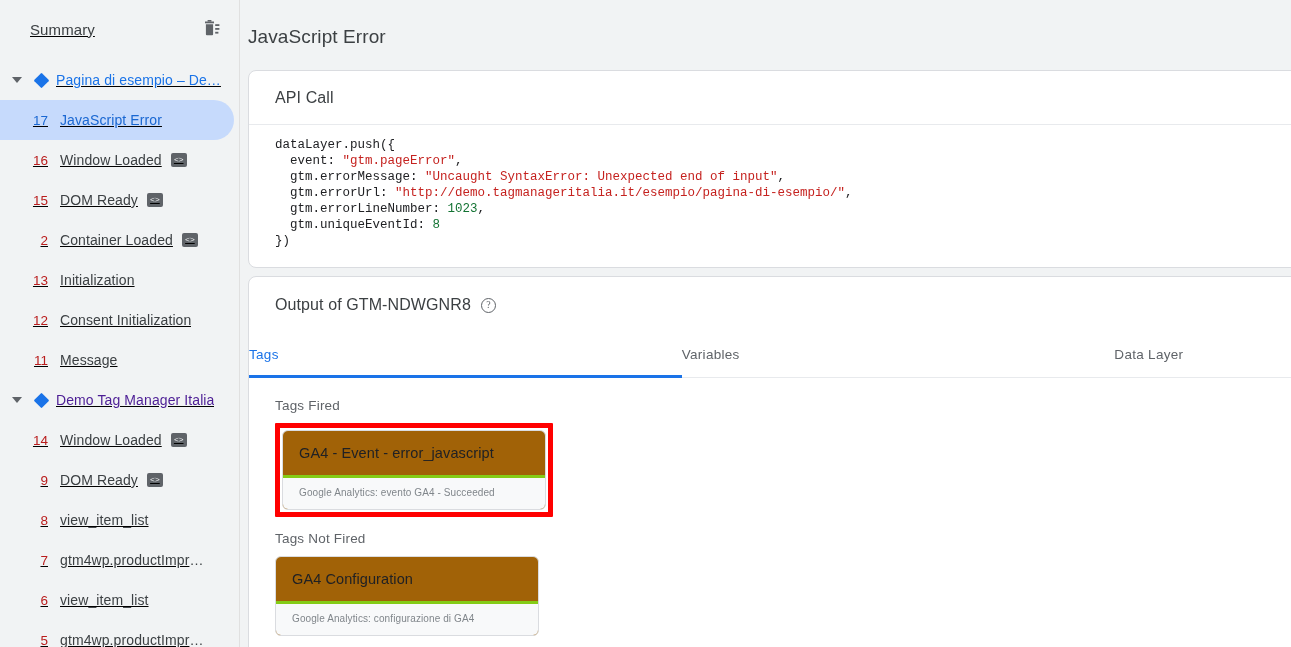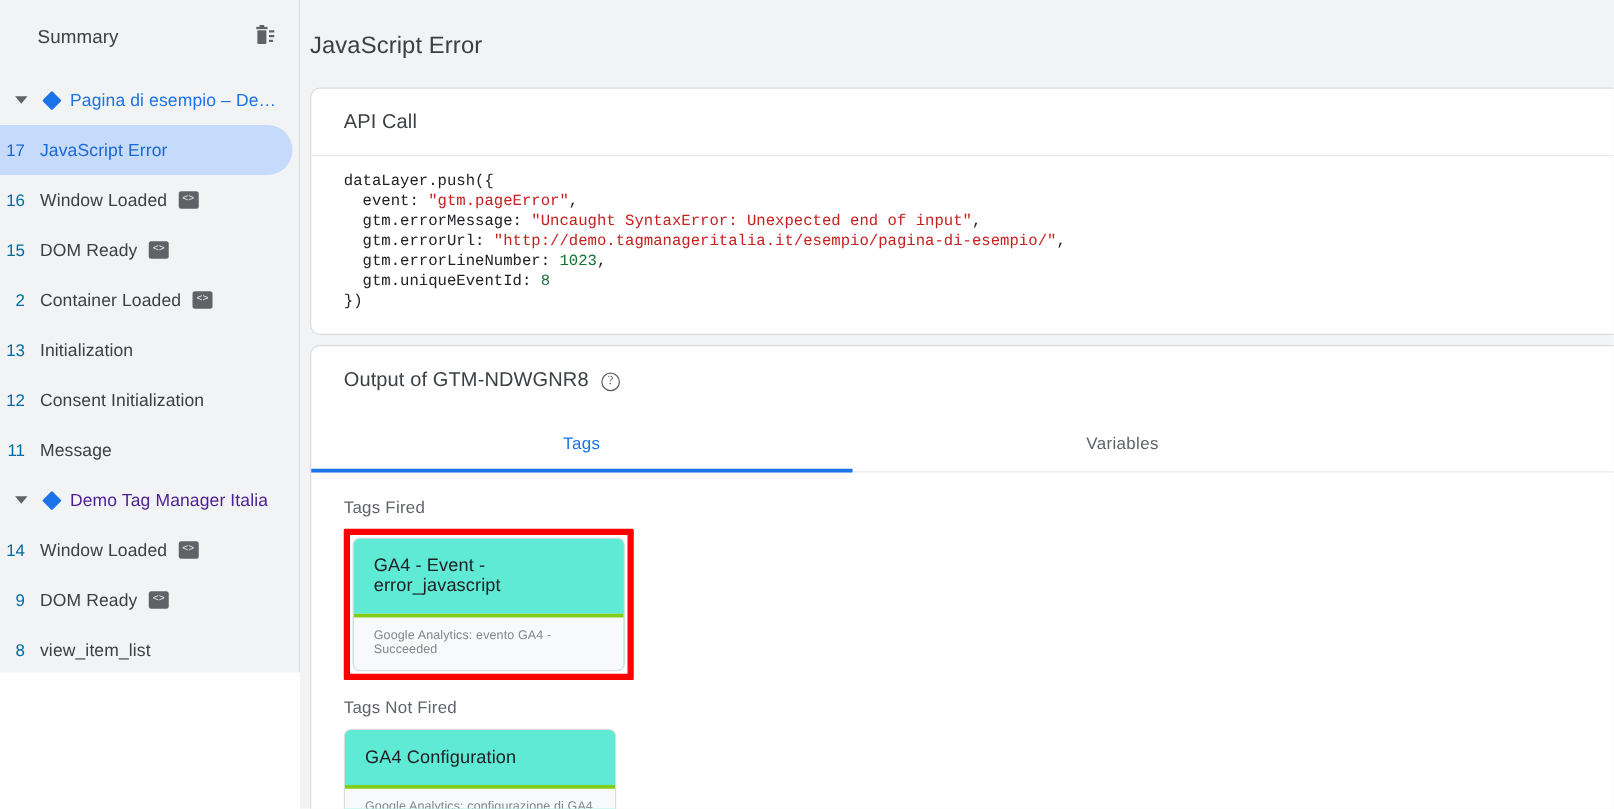--- a/index.html
+++ b/index.html
@@ -14,12 +14,13 @@
 
   
   .sidebar {
-    width: 240px; height: 538px;
+    width: 240px; height: 647px;
     background: #f1f3f4;
     border-right: 1px solid #e0e0e0;
     position: relative;
     overflow: hidden;
     flex: 0 0 240px;
+    text-decoration: underline;
   }
   .sb-header {
     height: 58px;

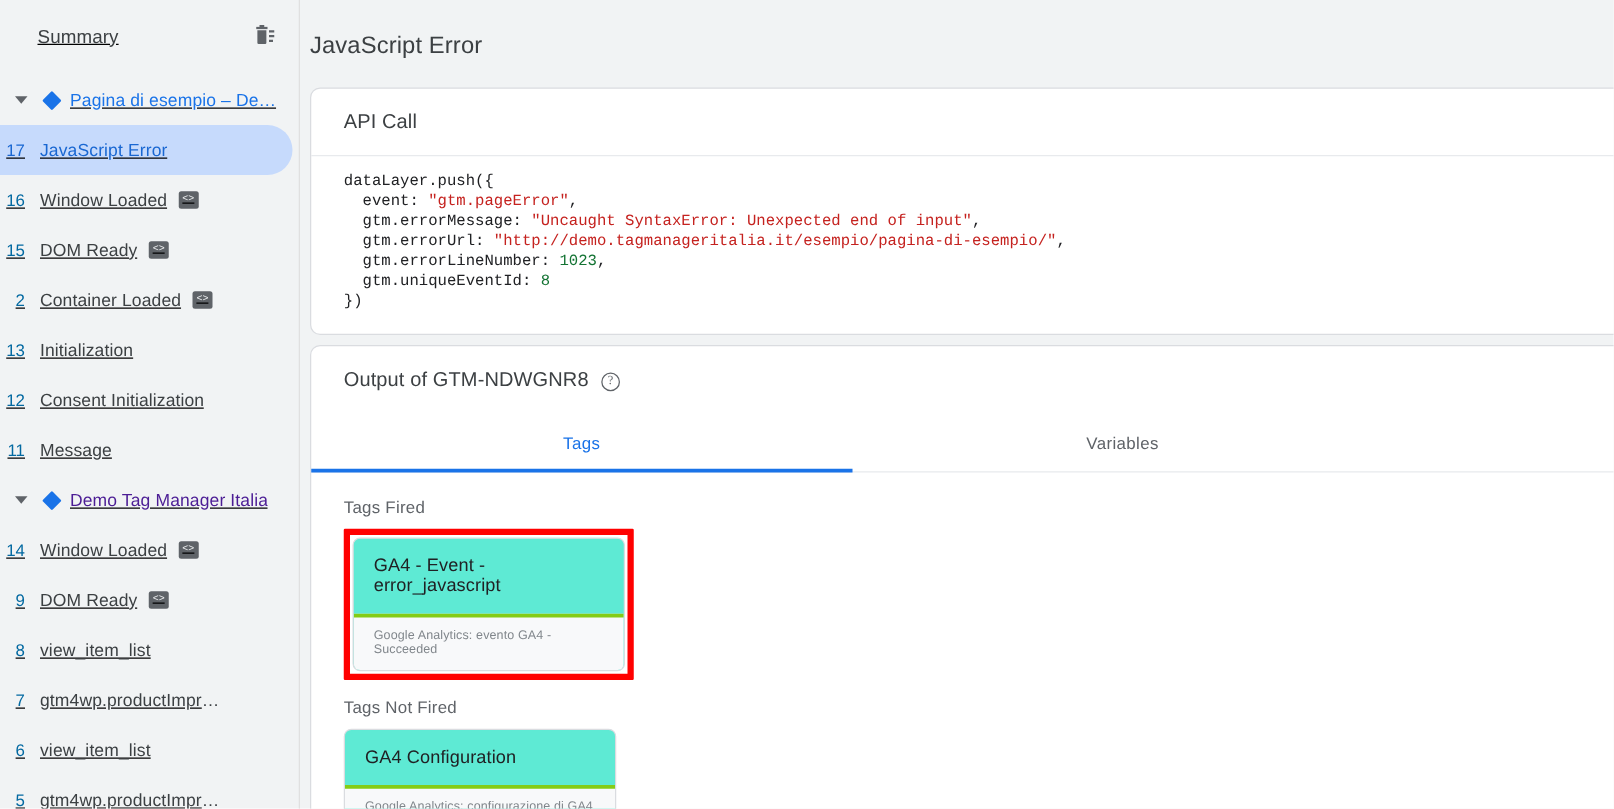--- a/index.html
+++ b/index.html
@@ -81,7 +81,7 @@
   .sb-item {
     display: flex; align-items: center;
     height: 40px;
-    padding-right: 10px;
+    padding-left: 28px; padding-right: 10px;
     cursor: pointer;
     border-top-right-radius: 20px;
     border-bottom-right-radius: 20px;

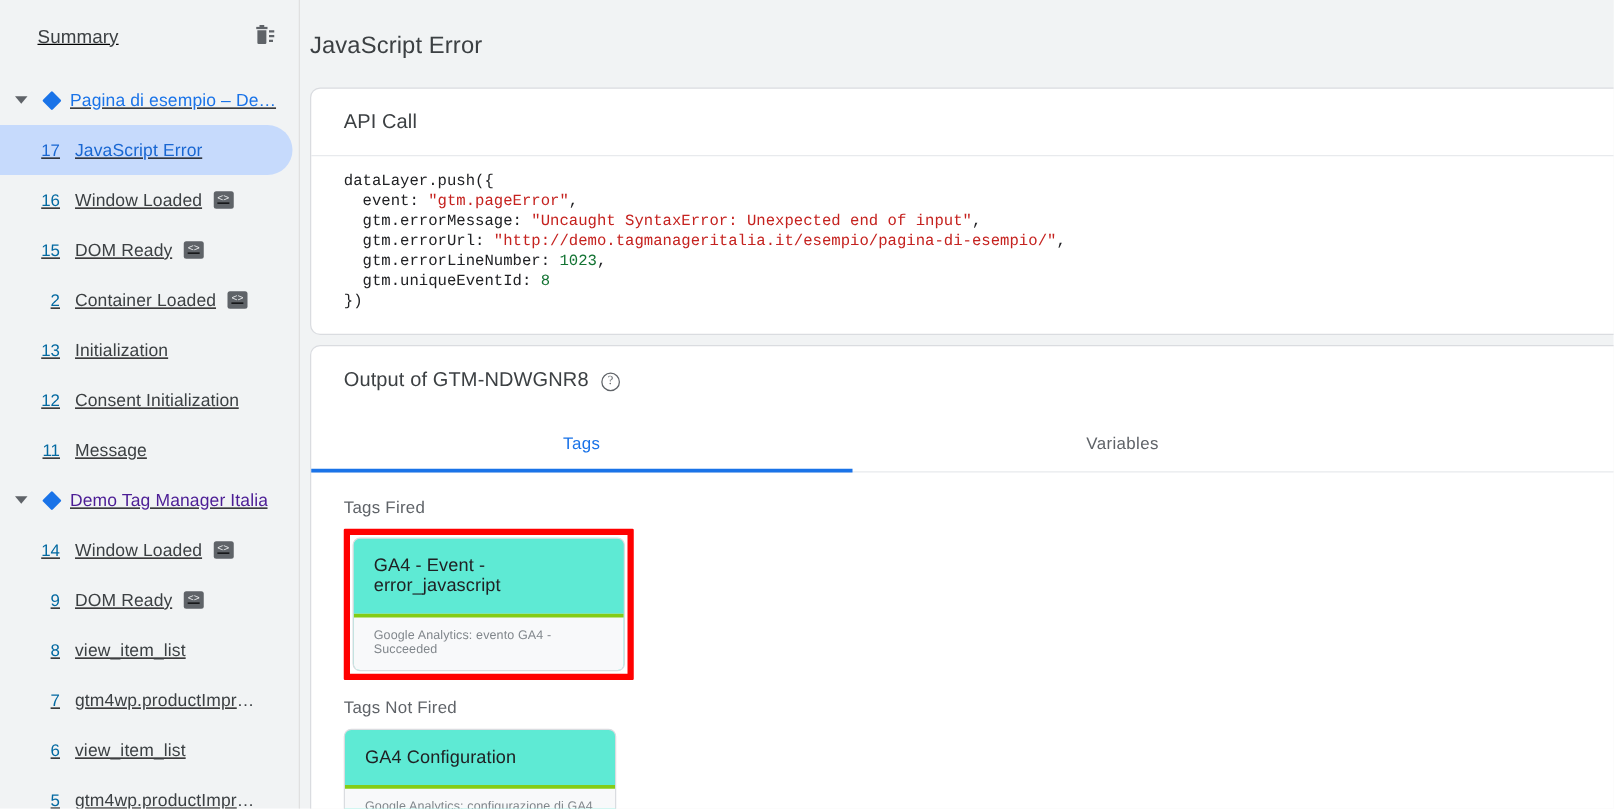--- a/index.html
+++ b/index.html
@@ -89,7 +89,7 @@
   }
   .sb-item .num {
     width: 20px; text-align: right;
-    font-size: 13.5px; color: #0369a1;
+    font-size: 13.5px; color: #b91c1c;
     flex: 0 0 20px;
     margin-right: 12px;
   }

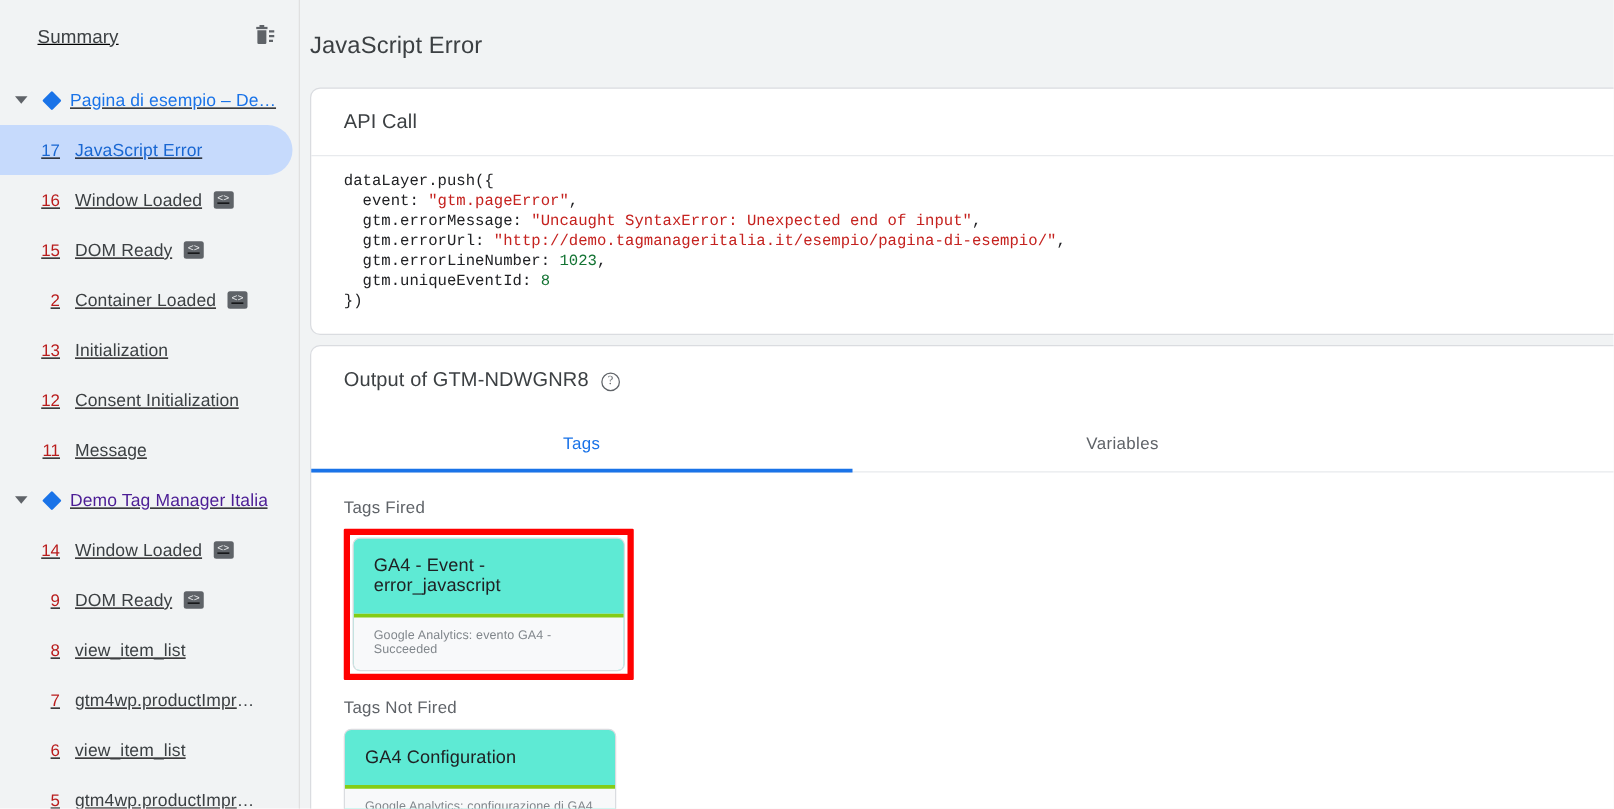--- a/index.html
+++ b/index.html
@@ -183,7 +183,7 @@
   }
   .tab {
     flex: 1;
-    text-align: center;
+    text-align: left;
     font-size: 13.5px;
     color: #5f6368;
     letter-spacing: .3px;

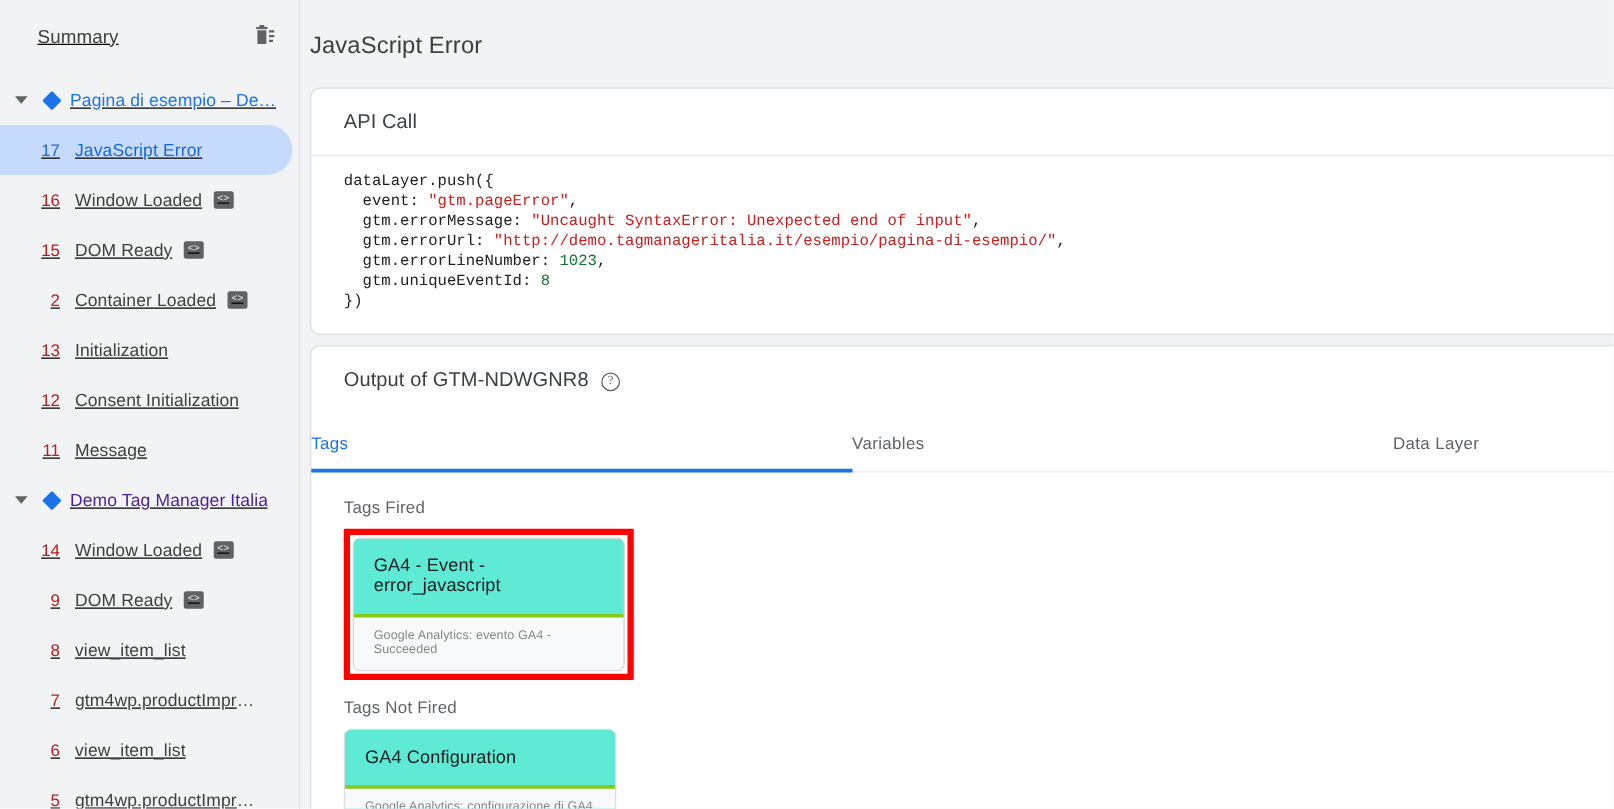--- a/index.html
+++ b/index.html
@@ -207,11 +207,11 @@
     margin-bottom: 10px;
   }
   .tag-card {
-    width: 218px;
+    width: 264px;
     border: 1px solid #dadce0;
     border-radius: 6px;
     overflow: hidden;
-    background: #5eead4;
+    background: #a16207;
   }
   .tag-name {
     padding: 14px 16px;

